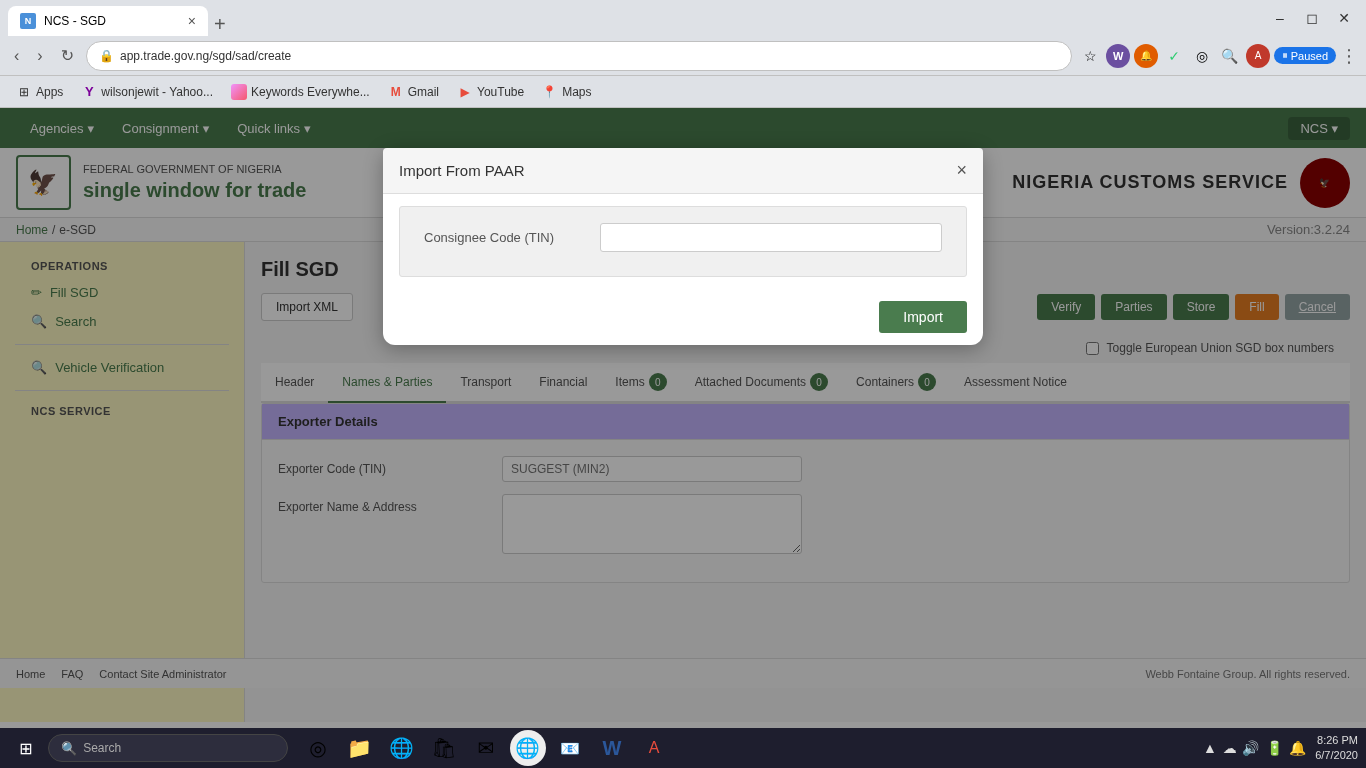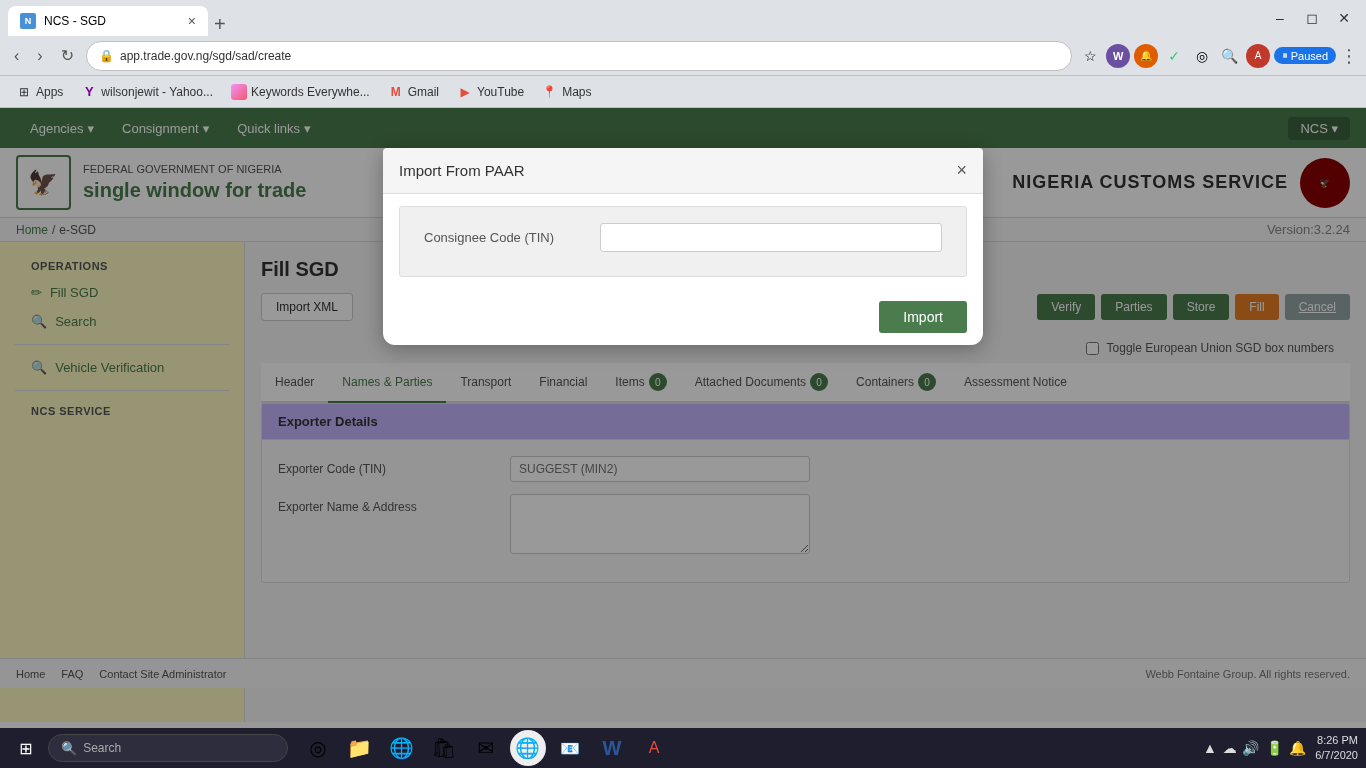--- a/index.html
+++ b/index.html
@@ -264,7 +264,7 @@
     .form-row {
       display: flex;
       align-items: flex-start;
-      gap: 32px;
+      gap: 24px;
       margin-bottom: 12px;
     }
     .form-label {

